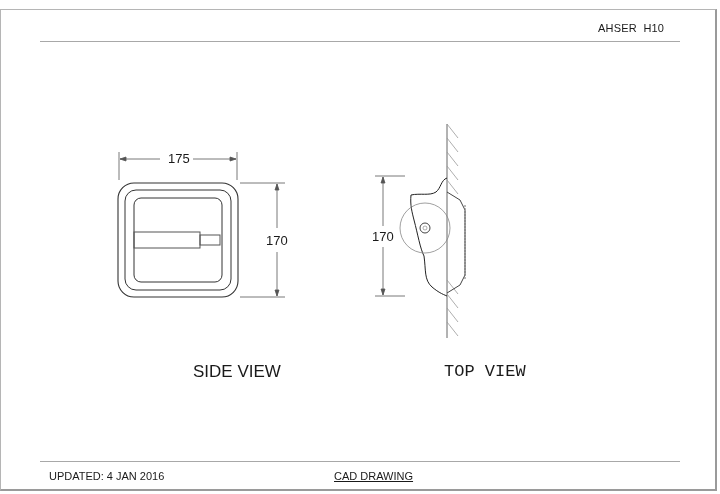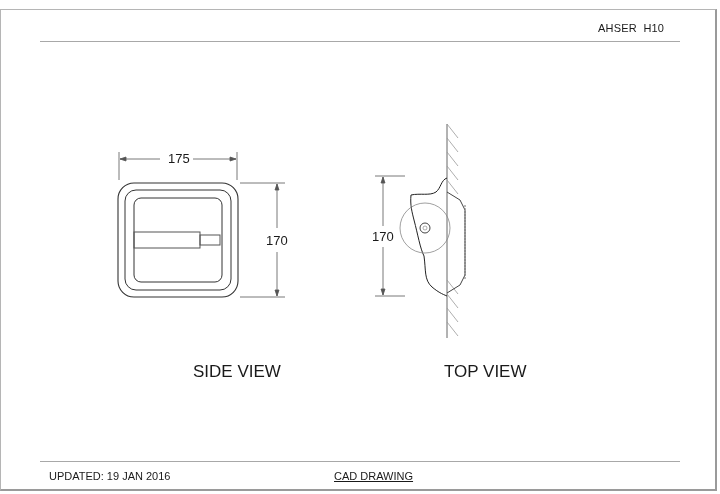--- a/index.html
+++ b/index.html
@@ -94,7 +94,7 @@
 <div style="position:absolute; left:372px; top:229px; font-size:13px;">170</div>
 
 <div class="view-label" style="left:153px;margin-left:40px;">SIDE VIEW</div>
-<div class="view-label" style="left:444px;">TOP VIEW</div>
+<div class="view-label" style="left:444px;font-family:Liberation Mono, monospace;">TOP VIEW</div>
 
 <div class="footer-text" style="left:49px;">UPDATED: 19 JAN 2016</div>
 <div class="footer-text" style="left:334px;text-decoration:underline;">CAD DRAWING</div>

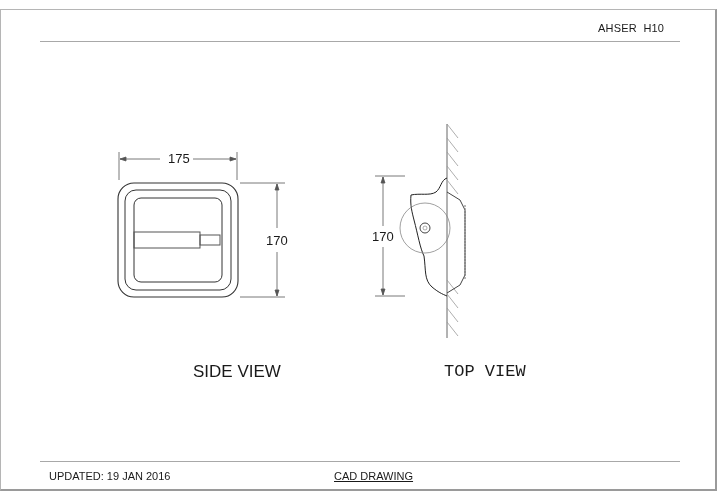--- a/index.html
+++ b/index.html
@@ -96,7 +96,7 @@
 <div class="view-label" style="left:153px;margin-left:40px;">SIDE VIEW</div>
 <div class="view-label" style="left:444px;font-family:Liberation Mono, monospace;">TOP VIEW</div>
 
-<div class="footer-text" style="left:49px;">UPDATED: 19 JAN 2016</div>
+<div class="footer-text" style="left:49px;">UPDATED: 4 JAN 2016</div>
 <div class="footer-text" style="left:334px;text-decoration:underline;">CAD DRAWING</div>
 
 </body></html>

